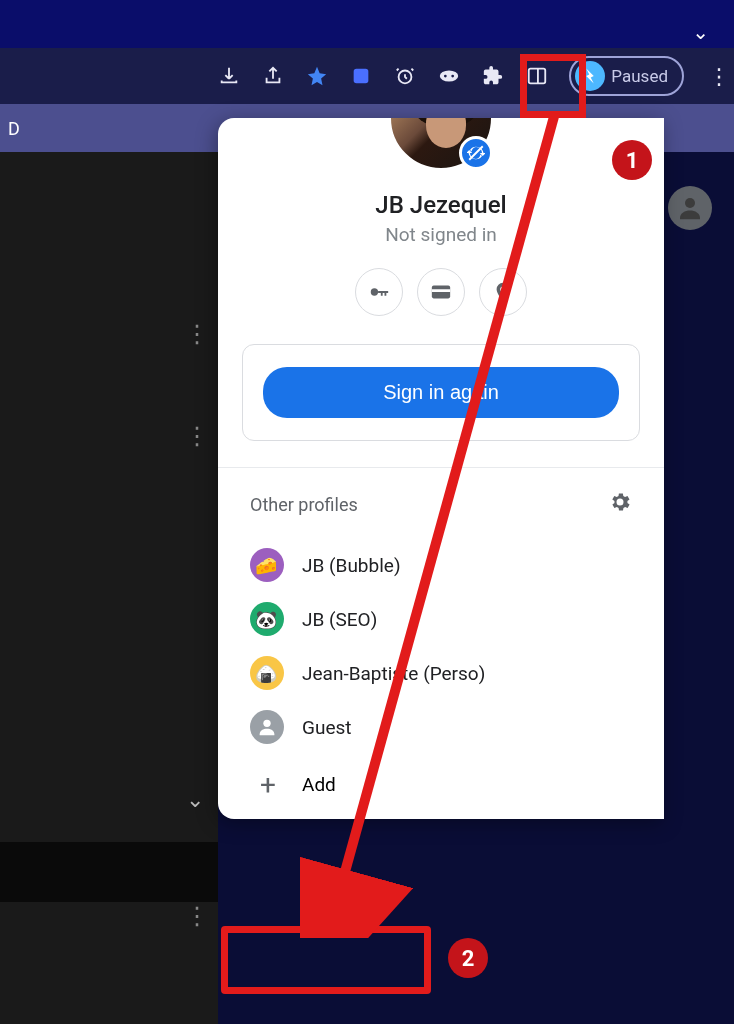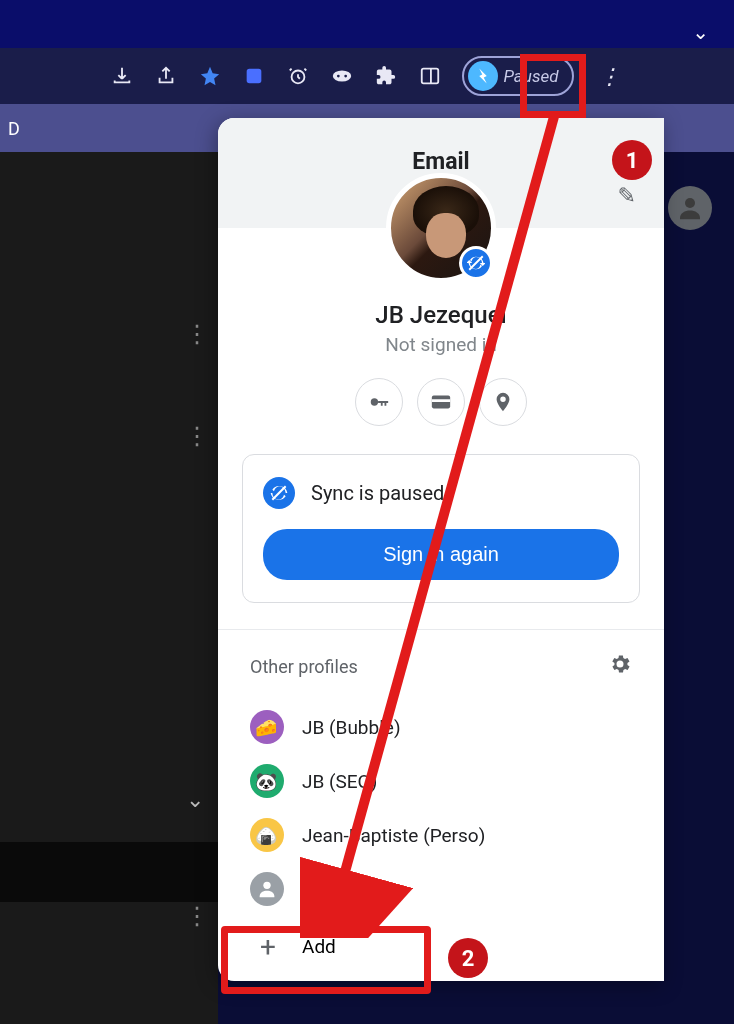--- a/index.html
+++ b/index.html
@@ -28,9 +28,8 @@
       background: #1a1d4a;
       display: flex;
       align-items: center;
-      justify-content: center;
+      justify-content: flex-end;
       gap: 20px;
-      font-style: italic;
     }
     .tb-icon {
       width: 24px;

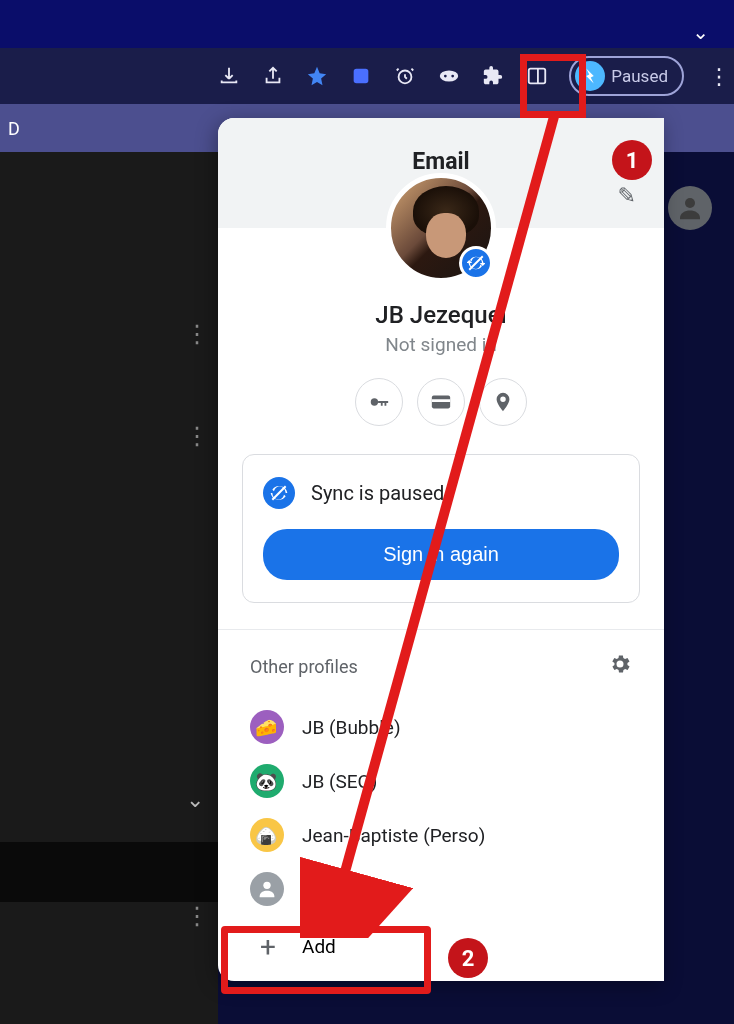--- a/index.html
+++ b/index.html
@@ -380,10 +380,6 @@
 </div>
 
 <div class="profile-panel">
-  <div class="panel-header">
-    <h2>Email</h2>
-    <div class="edit-icon">✎</div>
-  </div>
   <div class="avatar-big">
     <div class="sync-badge">
       <svg viewBox="0 0 24 24">

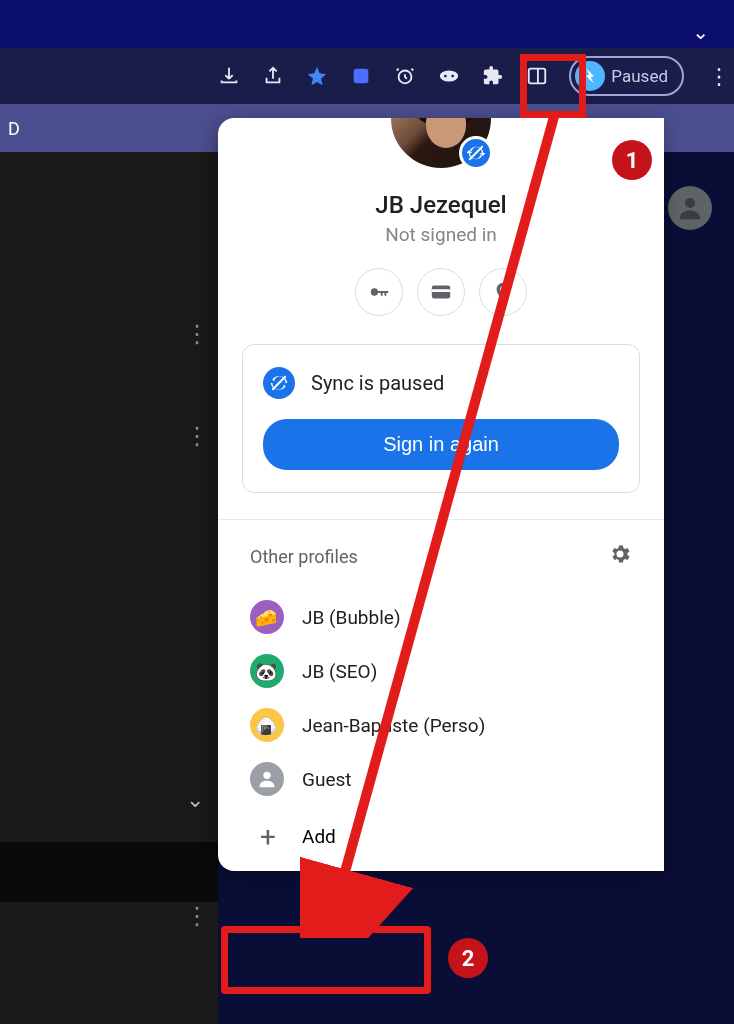--- a/index.html
+++ b/index.html
@@ -412,15 +412,6 @@
     </div>
   </div>
   <div class="sync-card">
-    <div class="sync-row">
-      <div class="icon-c">
-        <svg viewBox="0 0 24 24">
-            <path d="M12 4a8 8 0 018 8h2A10 10 0 004 8l2 2a8 8 0 016-6zm0 16a8 8 0 01-8-8H2a10 10 0 0018 4l-2-2a8 8 0 01-6 6z"></path>
-            <line x1="4" y1="20" x2="20" y2="4" stroke="#fff" stroke-width="2.5"></line>
-          </svg>
-      </div>
-      <span>Sync is paused</span>
-    </div>
     <button class="signin-btn">Sign in again</button>
   </div>
   <div class="divider"></div>

